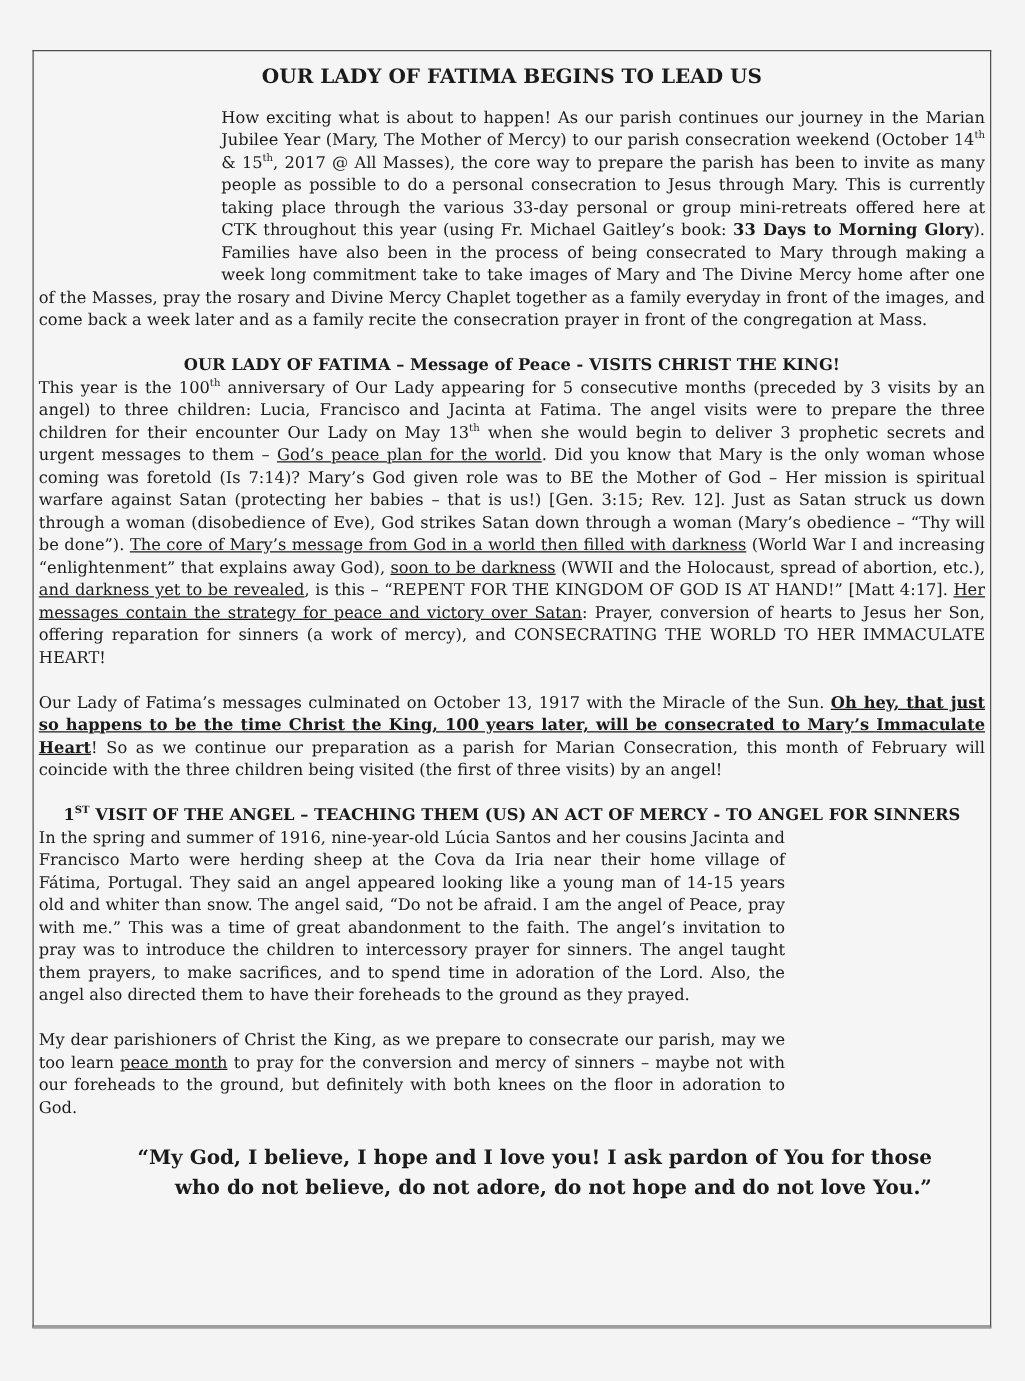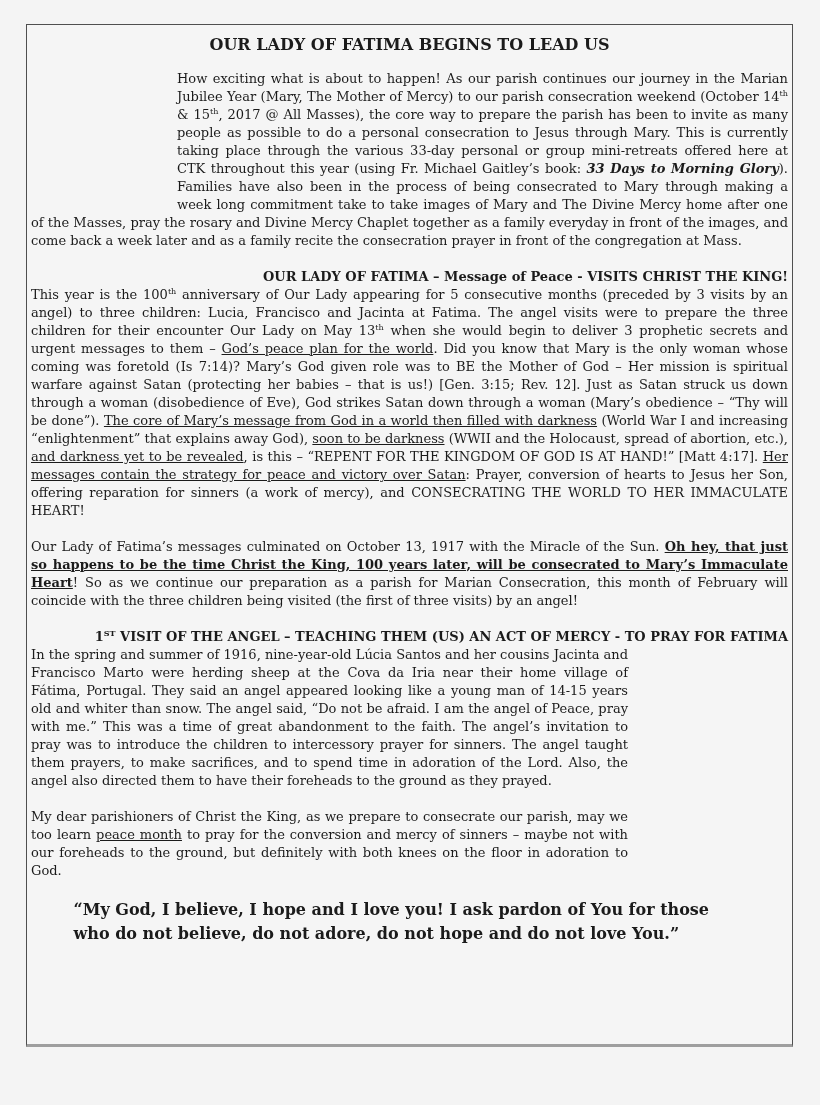--- a/index.html
+++ b/index.html
@@ -17,7 +17,7 @@
   .doc-frame {
     position: absolute;
     left: 26px;
-    top: 24px;
+    top: 40px;
     width: 767px;
     height: 1023px;
     box-sizing: border-box;

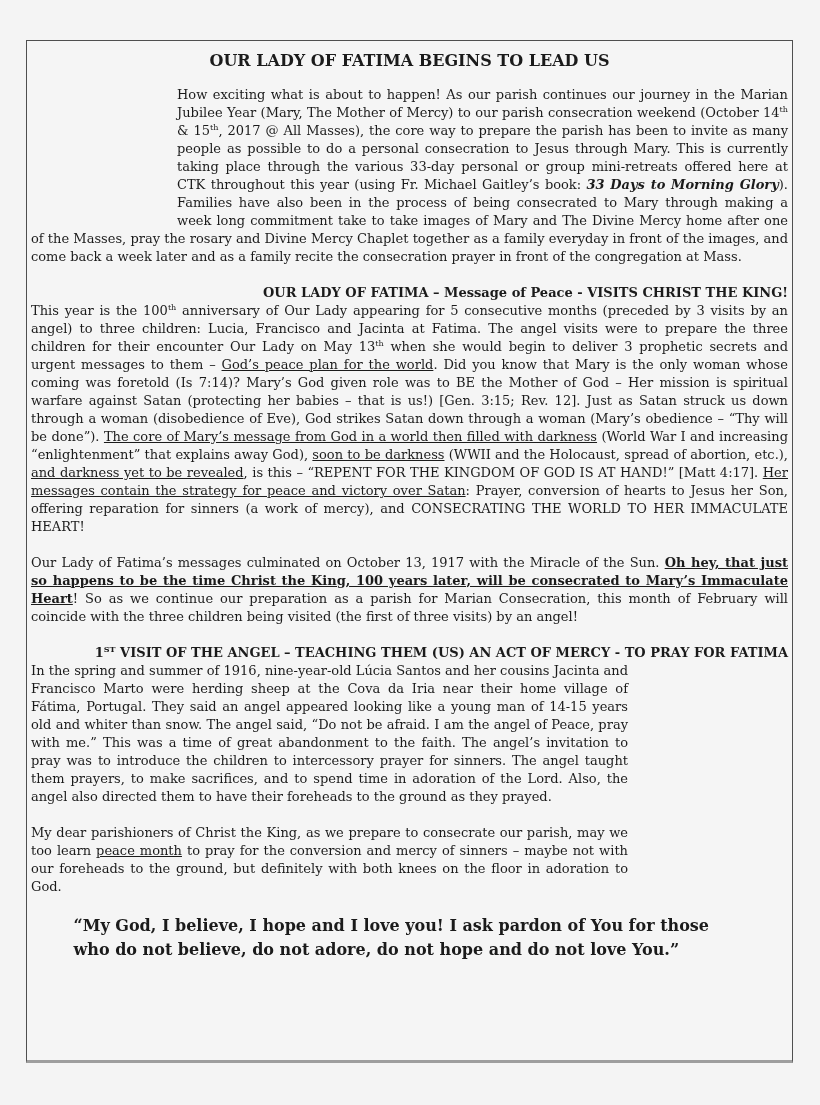--- a/index.html
+++ b/index.html
@@ -70,7 +70,7 @@
   }
   .b { font-weight: bold; }
   .u { text-decoration: underline; margin-top: 44px; }
-  .i { font-style: italic; }
+  .i { }
   sup {
     font-size: 0.62em;
     line-height: 0;

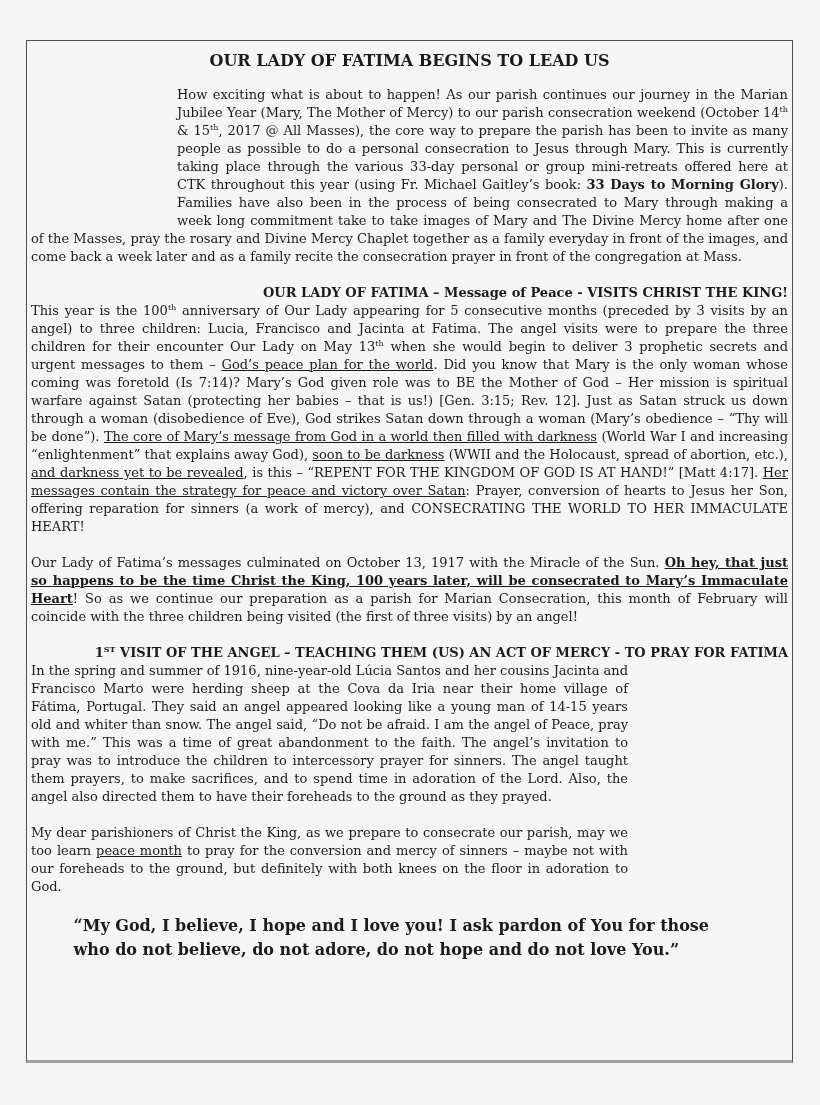--- a/index.html
+++ b/index.html
@@ -47,7 +47,7 @@
     font-size: 13px;
     line-height: 18px;
     margin: 0;
-    text-align: right;
+    text-align: center;
   }
   .float-spacer-left {
     float: left;

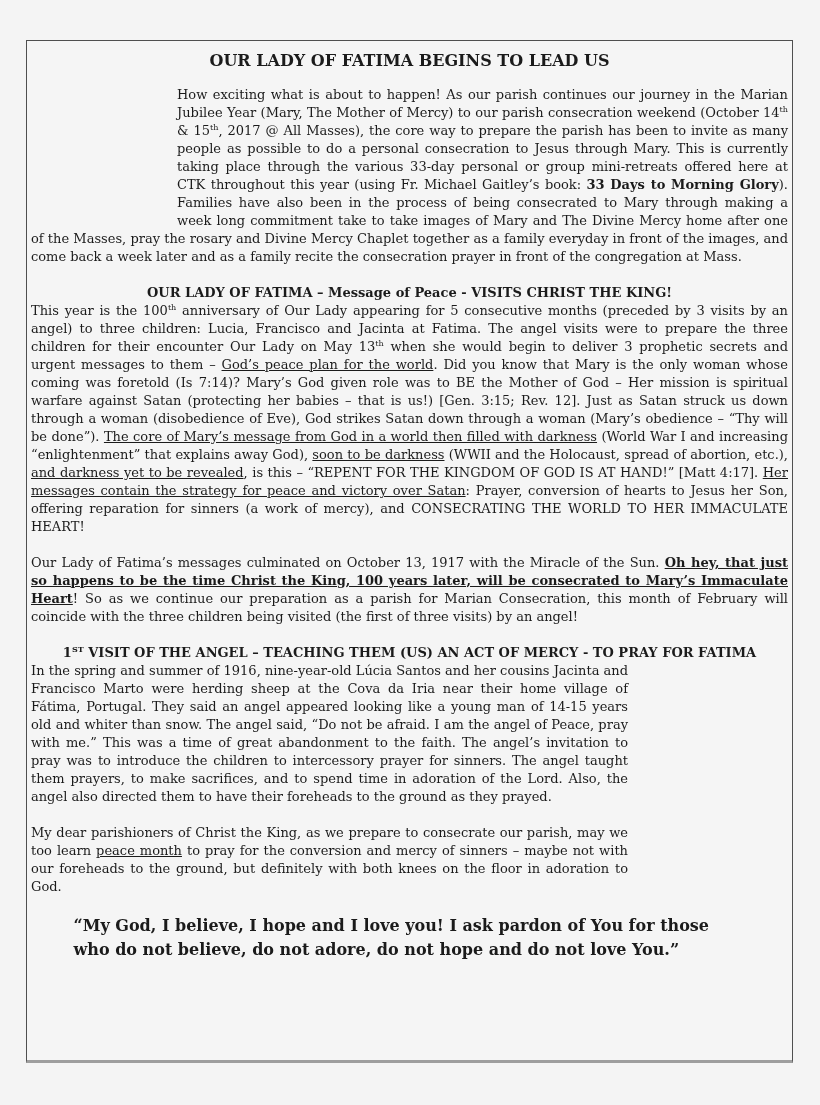--- a/index.html
+++ b/index.html
@@ -96,7 +96,7 @@
 
   <p class="para body-text"><span>Our Lady of Fatima’s messages culminated on October 13, 1917 with the Miracle of the Sun. </span><span class="b u">Oh hey, that just so happens to be the time Christ the King, 100 years later, will be consecrated to Mary’s Immaculate Heart</span><span>! So as we continue our preparation as a parish for Marian Consecration, this month of February will coincide with the three children being visited (the first of three visits) by an angel!</span></p>
 
-  <div class="section-heading"><span class="b">1</span><sup class="b">ST</sup><span class="b"> VISIT OF THE ANGEL – TEACHING THEM (US) AN ACT OF MERCY - TO PRAY FOR FATIMA</span></div>
+  <div class="section-heading"><span class="b">1</span><sup class="b">ST</sup><span class="b"> VISIT OF THE ANGEL – TEACHING THEM (US) AN ACT OF MERCY - TO ANGEL FOR SINNERS</span></div>
 
   <div class="angel-text-column">
     <p class="para body-text"><span>In the spring and summer of 1916, nine-year-old Lúcia Santos and her cousins Jacinta and Francisco Marto were herding sheep at the Cova da Iria near their home village of Fátima, Portugal. They said an angel appeared looking like a young man of 14-15 years old and whiter than snow. The angel said, “Do not be afraid. I am the angel of Peace, pray with me.” This was a time of great abandonment to the faith. The angel’s invitation to pray was to introduce the children to intercessory prayer for sinners. The angel taught them prayers, to make sacrifices, and to spend time in adoration of the Lord. Also, the angel also directed them to have their foreheads to the ground as they prayed.</span></p>

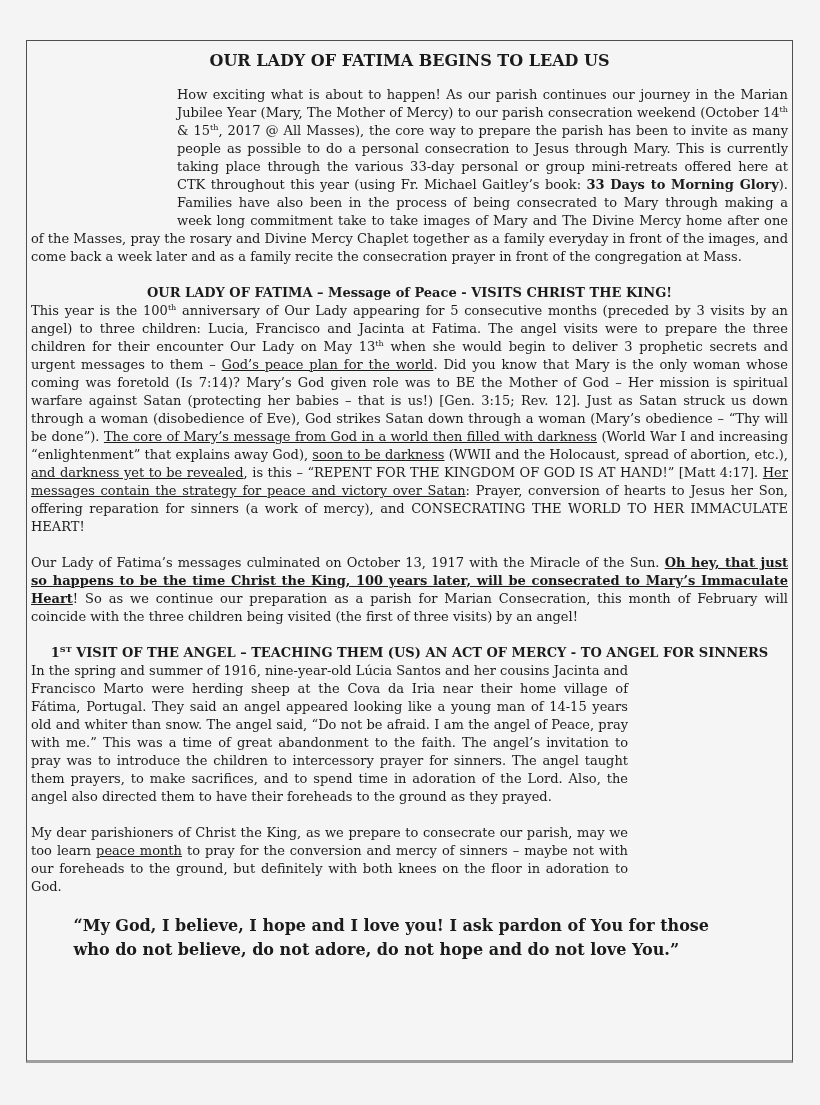--- a/index.html
+++ b/index.html
@@ -64,7 +64,7 @@
     font-weight: bold;
     font-size: 16px;
     line-height: 24px;
-    text-align: left;
+    text-align: right;
     max-width: 672px;
     margin: 14px auto 0 auto;
   }

